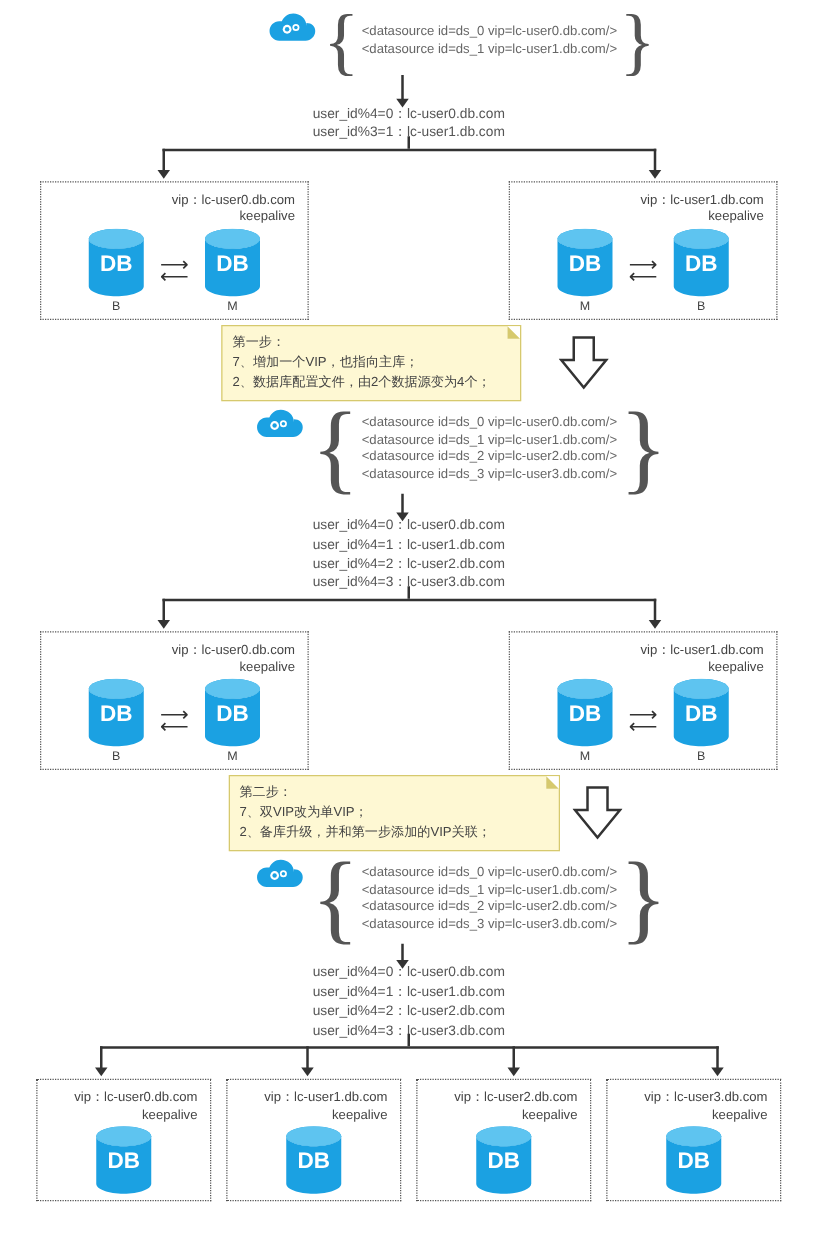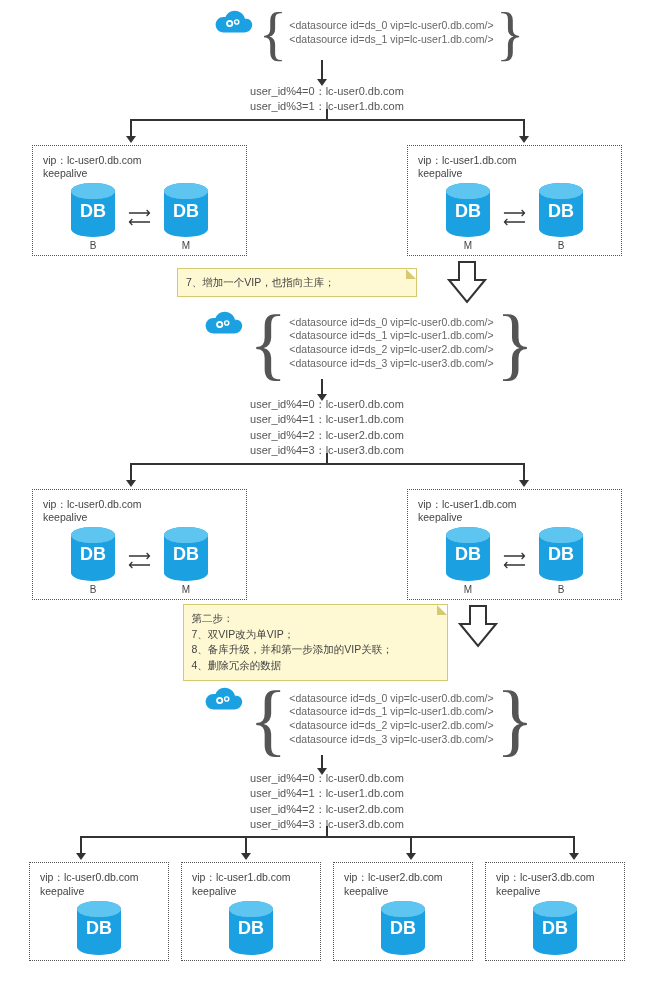--- a/index.html
+++ b/index.html
@@ -20,7 +20,7 @@
 .rule-text { color: #555; font-size: 11px; line-height: 1.4; text-align: left; }
 
 .db-cluster { border: 1.5px dotted #555; padding: 8px 10px 4px; position: relative; }
-.db-cluster-title { text-align: left; font-size: 10.5px; color: #444; line-height: 1.3; }
+.db-cluster-title { text-align: right; font-size: 10.5px; color: #444; line-height: 1.3; }
 .db-row { display: flex; align-items: center; justify-content: center; gap: 10px; margin-top: 2px; }
 .db-unit { display: flex; flex-direction: column; align-items: center; }
 .db-sublabel { font-size: 10px; color: #444; margin-top: 2px; }

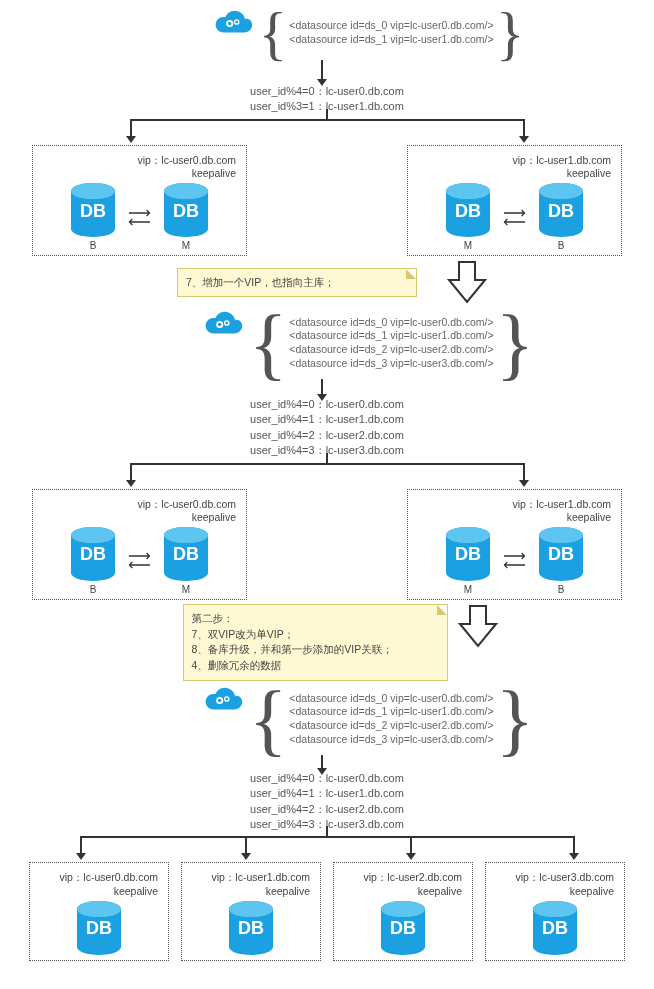--- a/index.html
+++ b/index.html
@@ -145,6 +145,7 @@
 
 <div class="row-flex" style="margin-top:4px; align-items:center;">
   <div class="note-box" style="width:240px; margin-right:30px; margin-left:10px;">
+    <div>第一步：</div>
     <div>7、增加一个VIP，也指向主库；</div>
   </div>
   <div class="big-arrow"><svg viewBox="0 0 40 45">

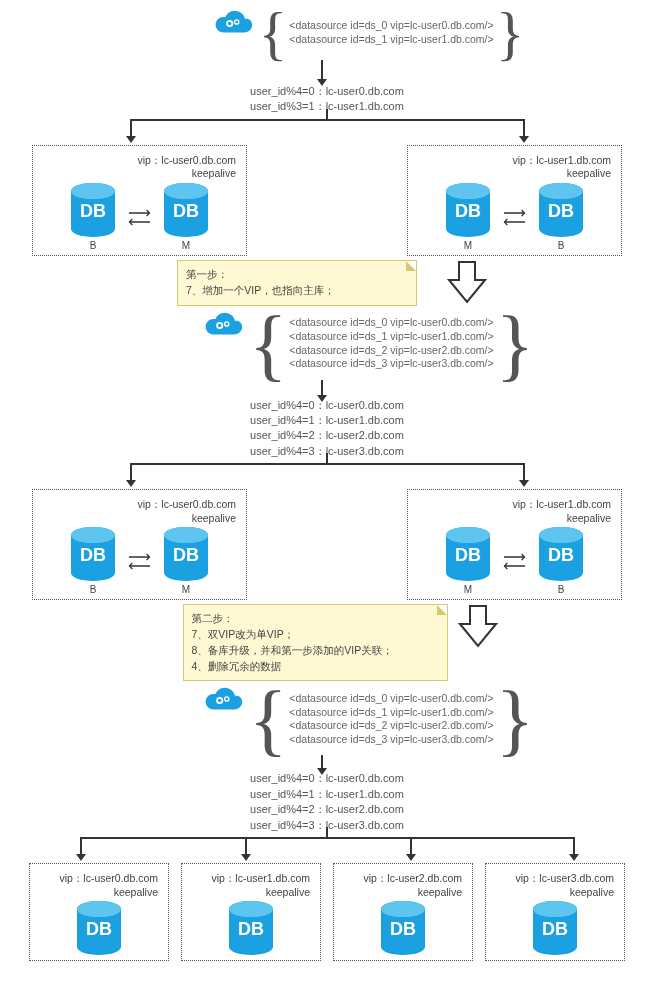--- a/index.html
+++ b/index.html
@@ -147,6 +147,7 @@
   <div class="note-box" style="width:240px; margin-right:30px; margin-left:10px;">
     <div>第一步：</div>
     <div>7、增加一个VIP，也指向主库；</div>
+    <div>2、数据库配置文件，由2个数据源变为4个；</div>
   </div>
   <div class="big-arrow"><svg viewBox="0 0 40 45">
           <path fill="#fff" stroke="#333" stroke-width="2" d="M12 2h16v18h10L20 42 2 20h10z"></path>

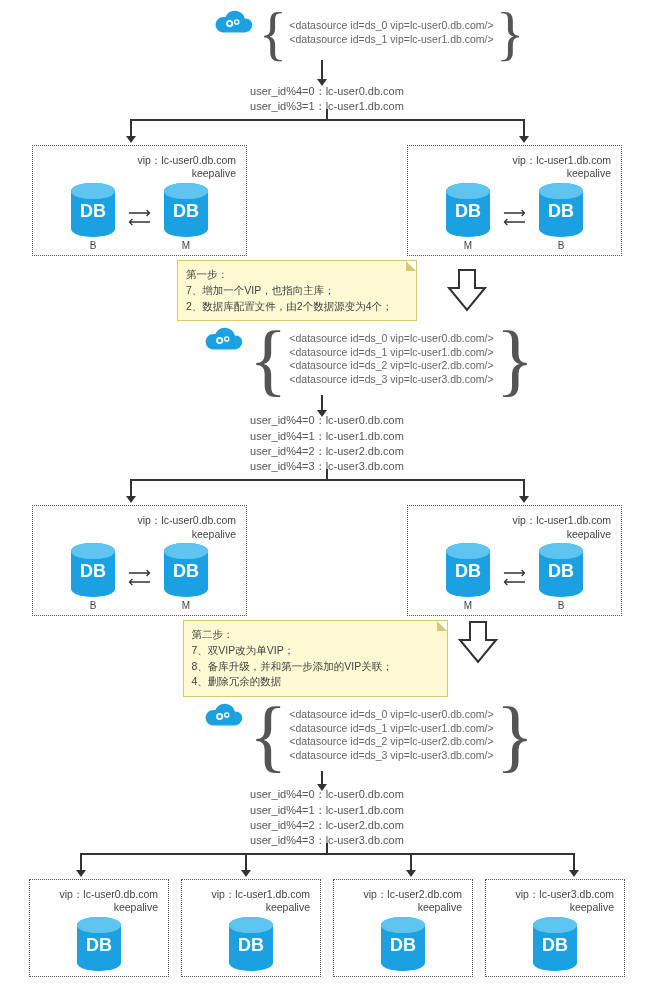--- a/index.html
+++ b/index.html
@@ -253,7 +253,7 @@
   </div>
 </div>
 
-<div class="row-flex" style="margin-top:4px; align-items:flex-start;margin-left:20px;">
+<div class="row-flex" style="margin-top:4px; align-items:center;margin-left:20px;">
   <div class="note-box" style="width:265px; margin-right:10px; margin-left:6px;">
     <div>第二步：</div>
     <div>7、双VIP改为单VIP；</div>

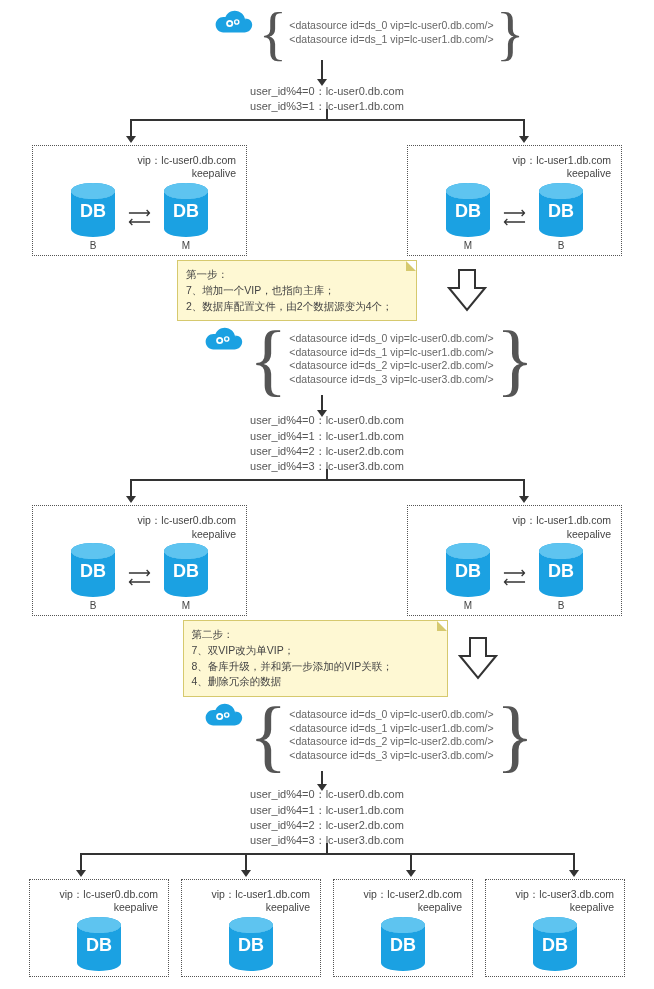--- a/index.html
+++ b/index.html
@@ -257,7 +257,7 @@
   <div class="note-box" style="width:265px; margin-right:10px; margin-left:6px;">
     <div>第二步：</div>
     <div>7、双VIP改为单VIP；</div>
-    <div>8、备库升级，并和第一步添加的VIP关联；</div>
+    <div>2、备库升级，并和第一步添加的VIP关联；</div>
     <div>4、删除冗余的数据</div>
   </div>
   <div class="big-arrow"><svg viewBox="0 0 40 45">

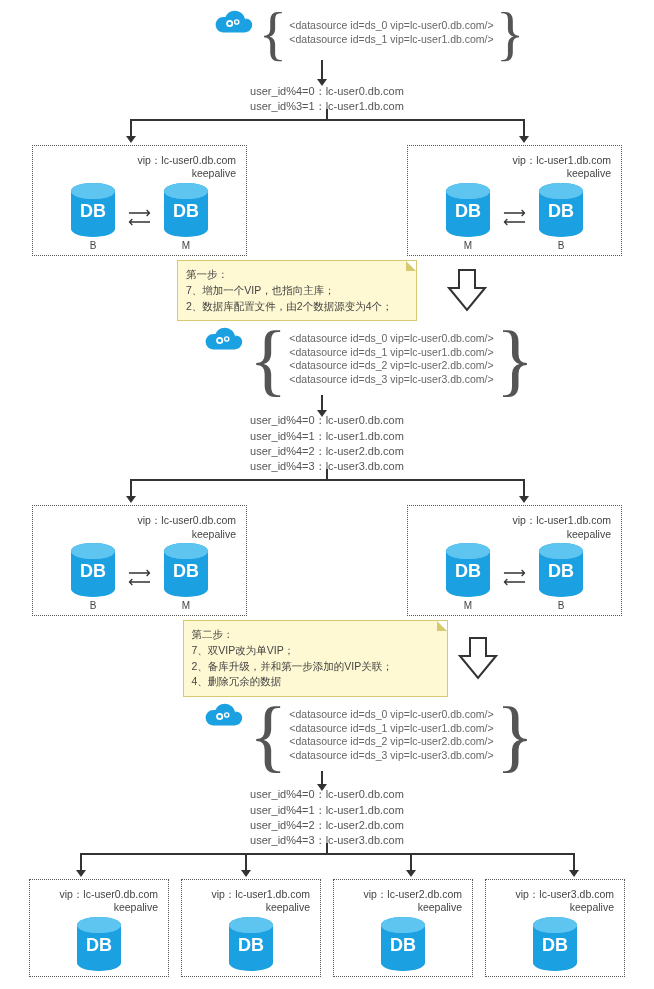--- a/index.html
+++ b/index.html
@@ -258,7 +258,6 @@
     <div>第二步：</div>
     <div>7、双VIP改为单VIP；</div>
     <div>2、备库升级，并和第一步添加的VIP关联；</div>
-    <div>4、删除冗余的数据</div>
   </div>
   <div class="big-arrow"><svg viewBox="0 0 40 45">
           <path fill="#fff" stroke="#333" stroke-width="2" d="M12 2h16v18h10L20 42 2 20h10z"></path>

